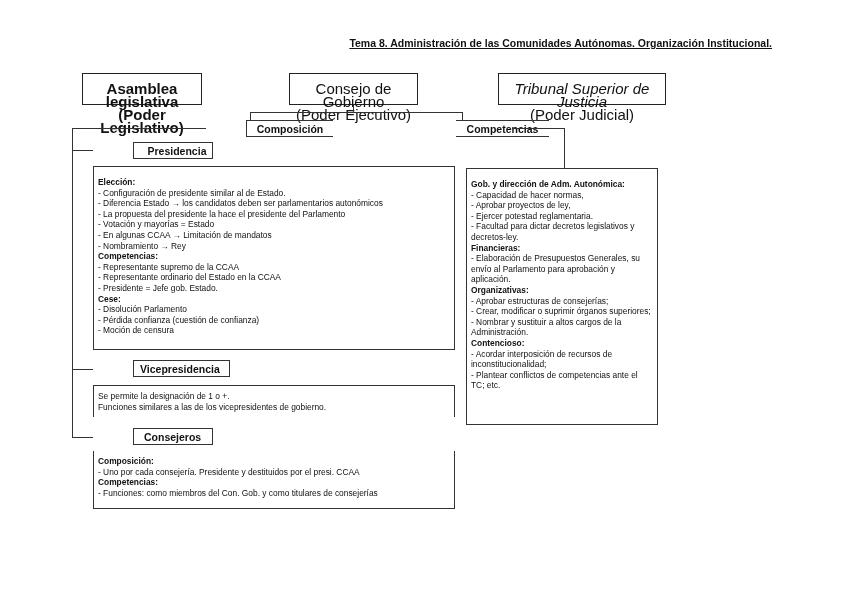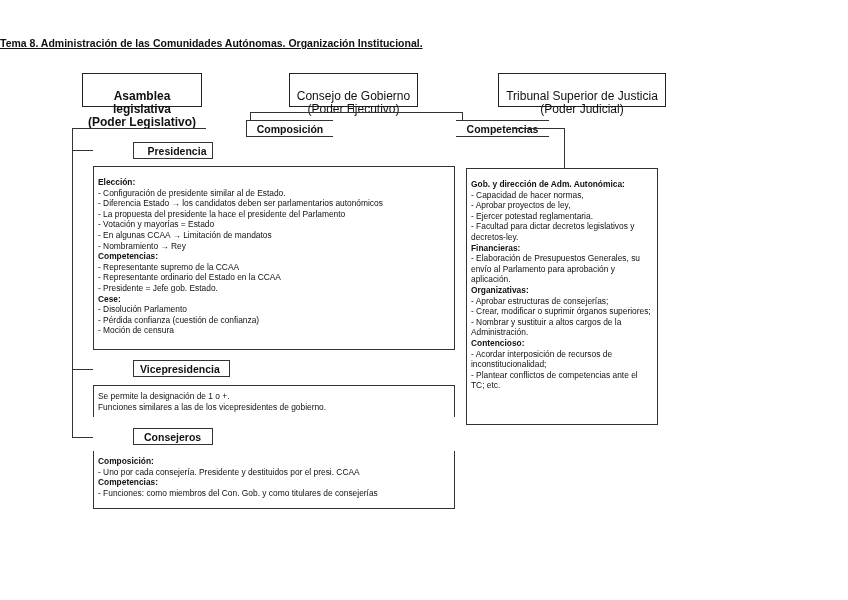--- a/index.html
+++ b/index.html
@@ -6,7 +6,7 @@
   body { width:848px; height:600px; position:relative; overflow:hidden;
          font-family:"Liberation Sans", sans-serif; color:#111; }
   .abs { position:absolute; }
-  .title { left:0; width:772px; top:37px; text-align:left; font-size:10.5px;
+  .title { left:0; width:772px; top:37px; text-align:right; font-size:10.5px;
            font-weight:bold; text-decoration:underline; }
   .hbox { border:1px solid #222; font-size:12px; font-weight:bold; text-align:center;
           line-height:13px; padding:16px 2px; box-sizing:border-box; }

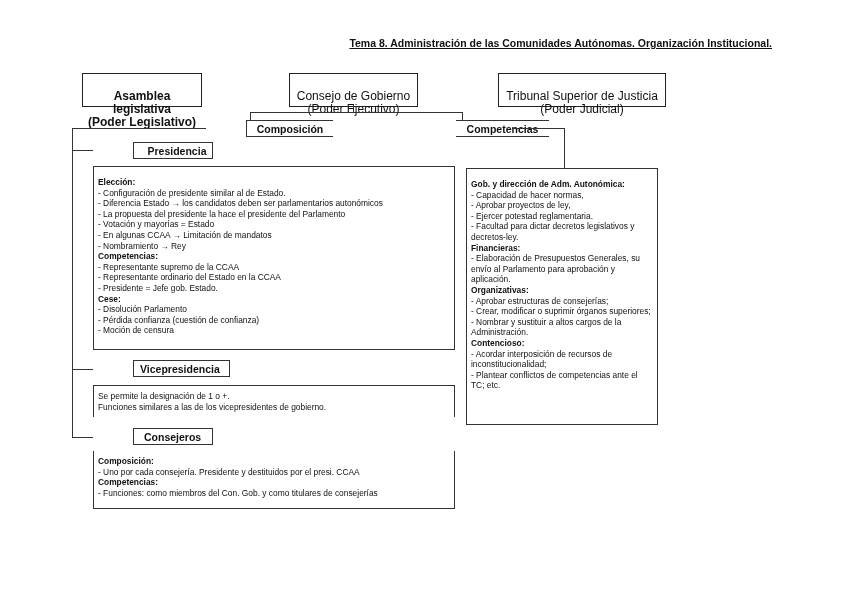--- a/index.html
+++ b/index.html
@@ -8,8 +8,8 @@
   .abs { position:absolute; }
   .title { left:0; width:772px; top:37px; text-align:right; font-size:10.5px;
            font-weight:bold; text-decoration:underline; }
-  .hbox { border:1px solid #222; font-size:12px; font-weight:bold; text-align:center;
-          line-height:13px; padding:16px 2px; box-sizing:border-box; }
+  .hbox { border:1px solid #222; font-size:15px; font-weight:bold; text-align:center;
+          line-height:13px; padding:8px 2px; box-sizing:border-box; }
   .lbl { font-size:10.5px; font-weight:bold; line-height:16px; box-sizing:border-box;margin-left:40px; }
   .content { border:1px solid #333; border-bottom-width:1px; font-size:8.4px; line-height:10.6px;
              padding:10px 4px; box-sizing:border-box; background:#fff; }

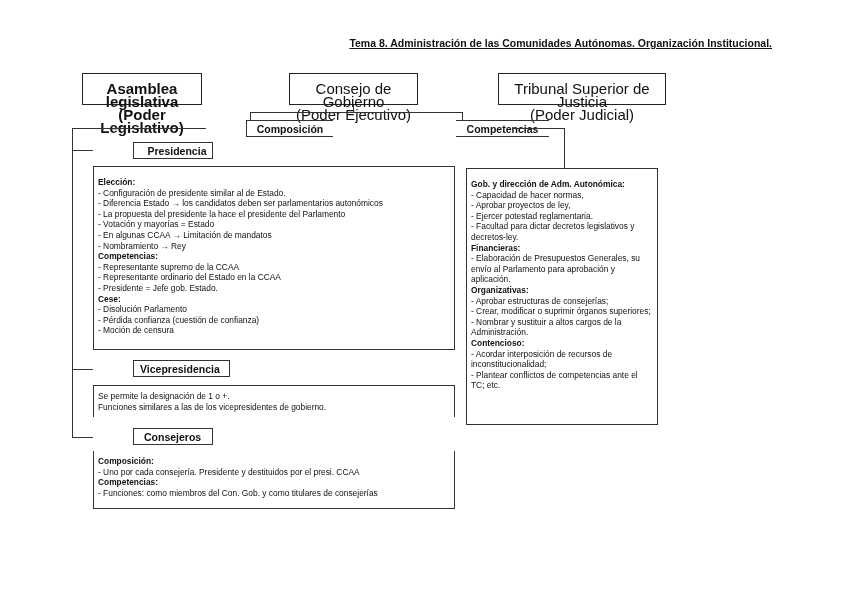--- a/index.html
+++ b/index.html
@@ -31,7 +31,7 @@
   <div style="font-weight:normal;">(Poder Ejecutivo)</div>
 </div>
 <div class="abs hbox" style="left:498px; top:73px; width:168px; height:32px;">
-  <div style="font-weight:normal;">Tribunal Superior de Justicia</div>
+  <div style="font-weight:normal;font-style:italic;">Tribunal Superior de Justicia</div>
   <div style="font-weight:normal;">(Poder Judicial)</div>
 </div>
 

